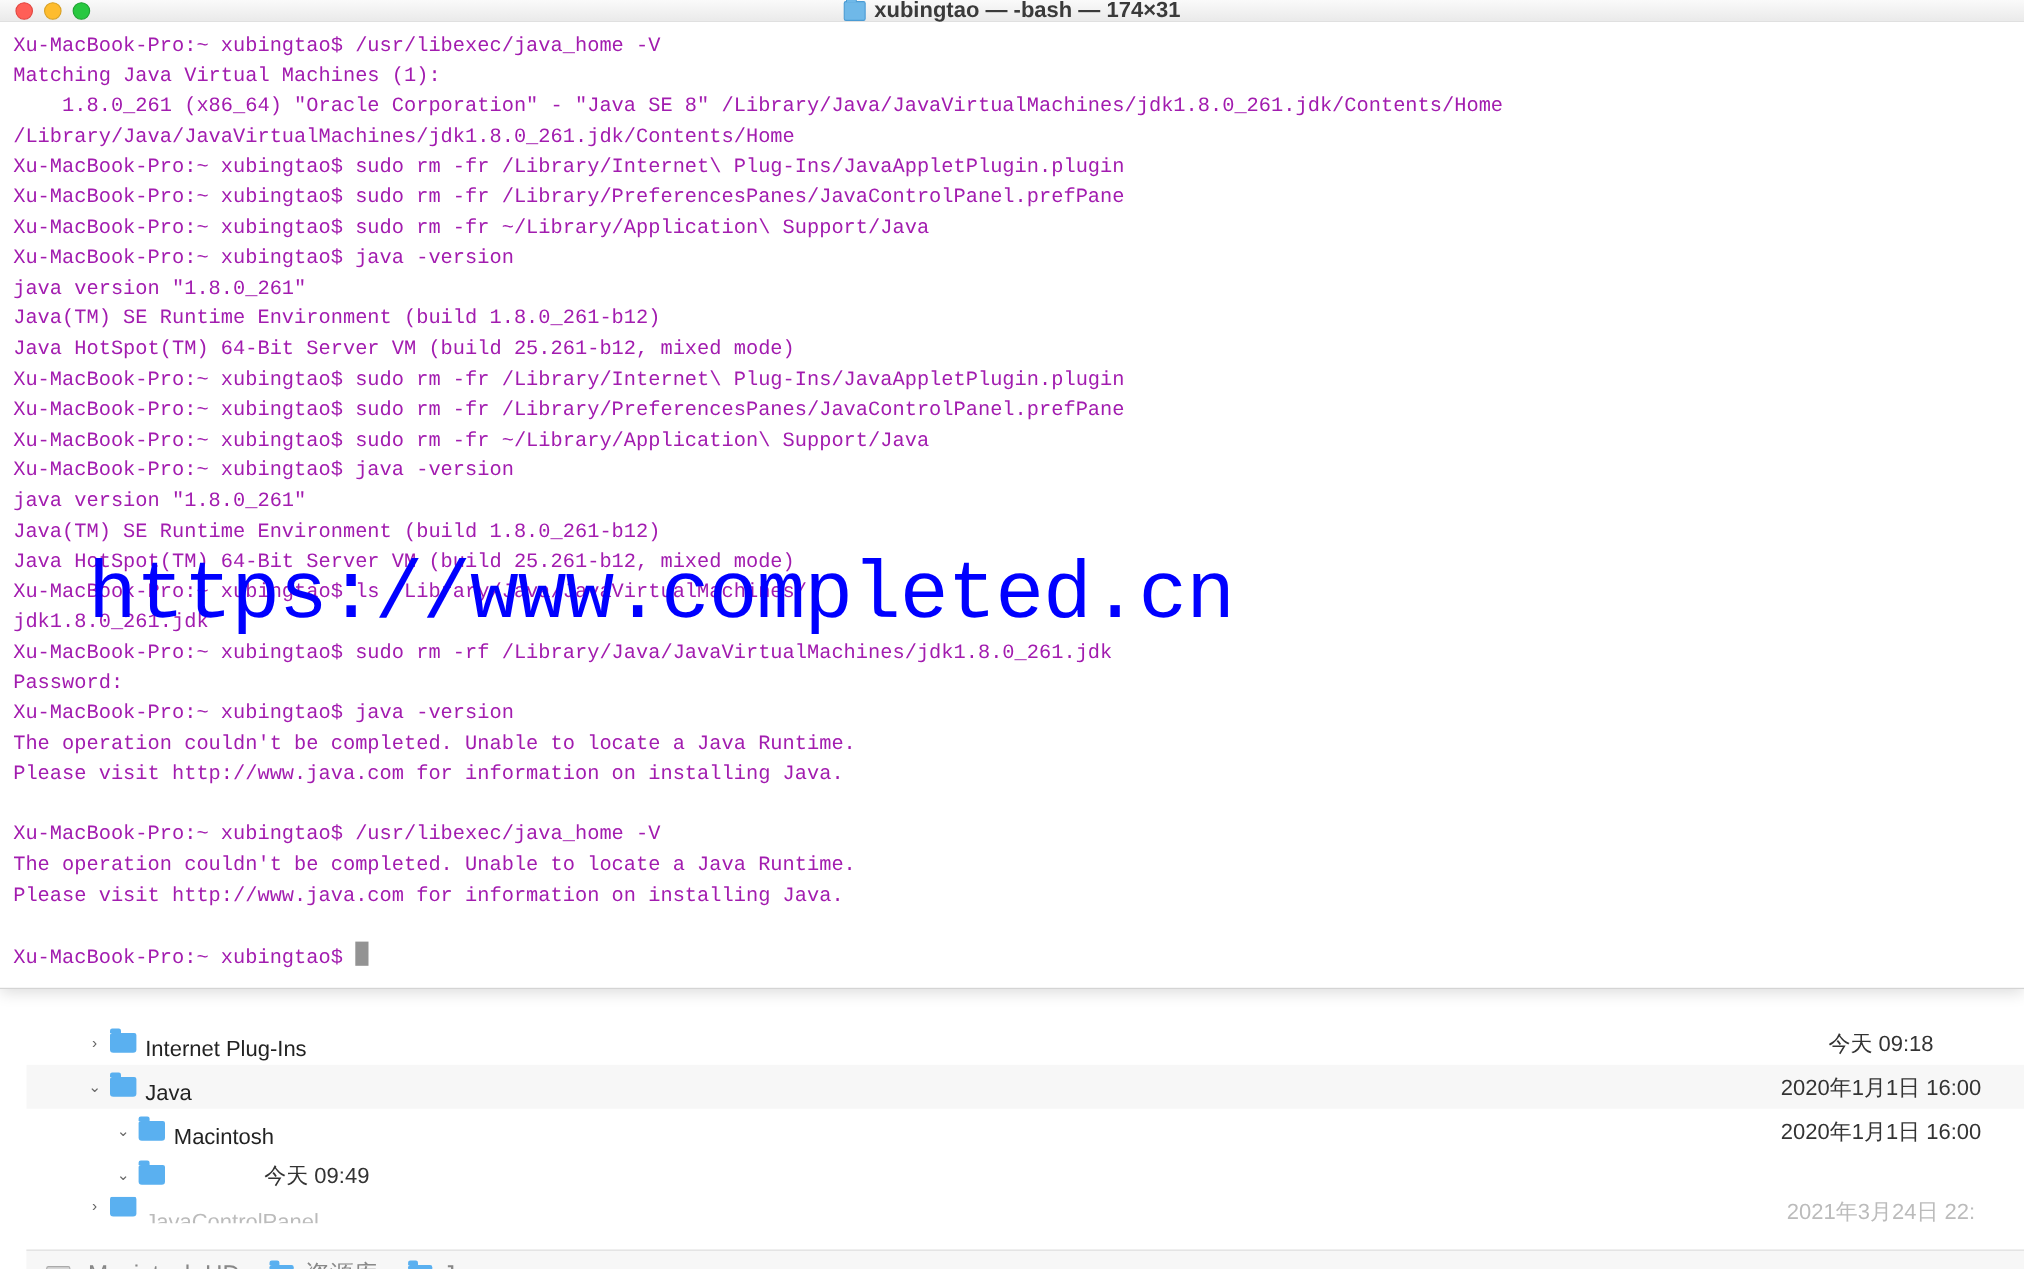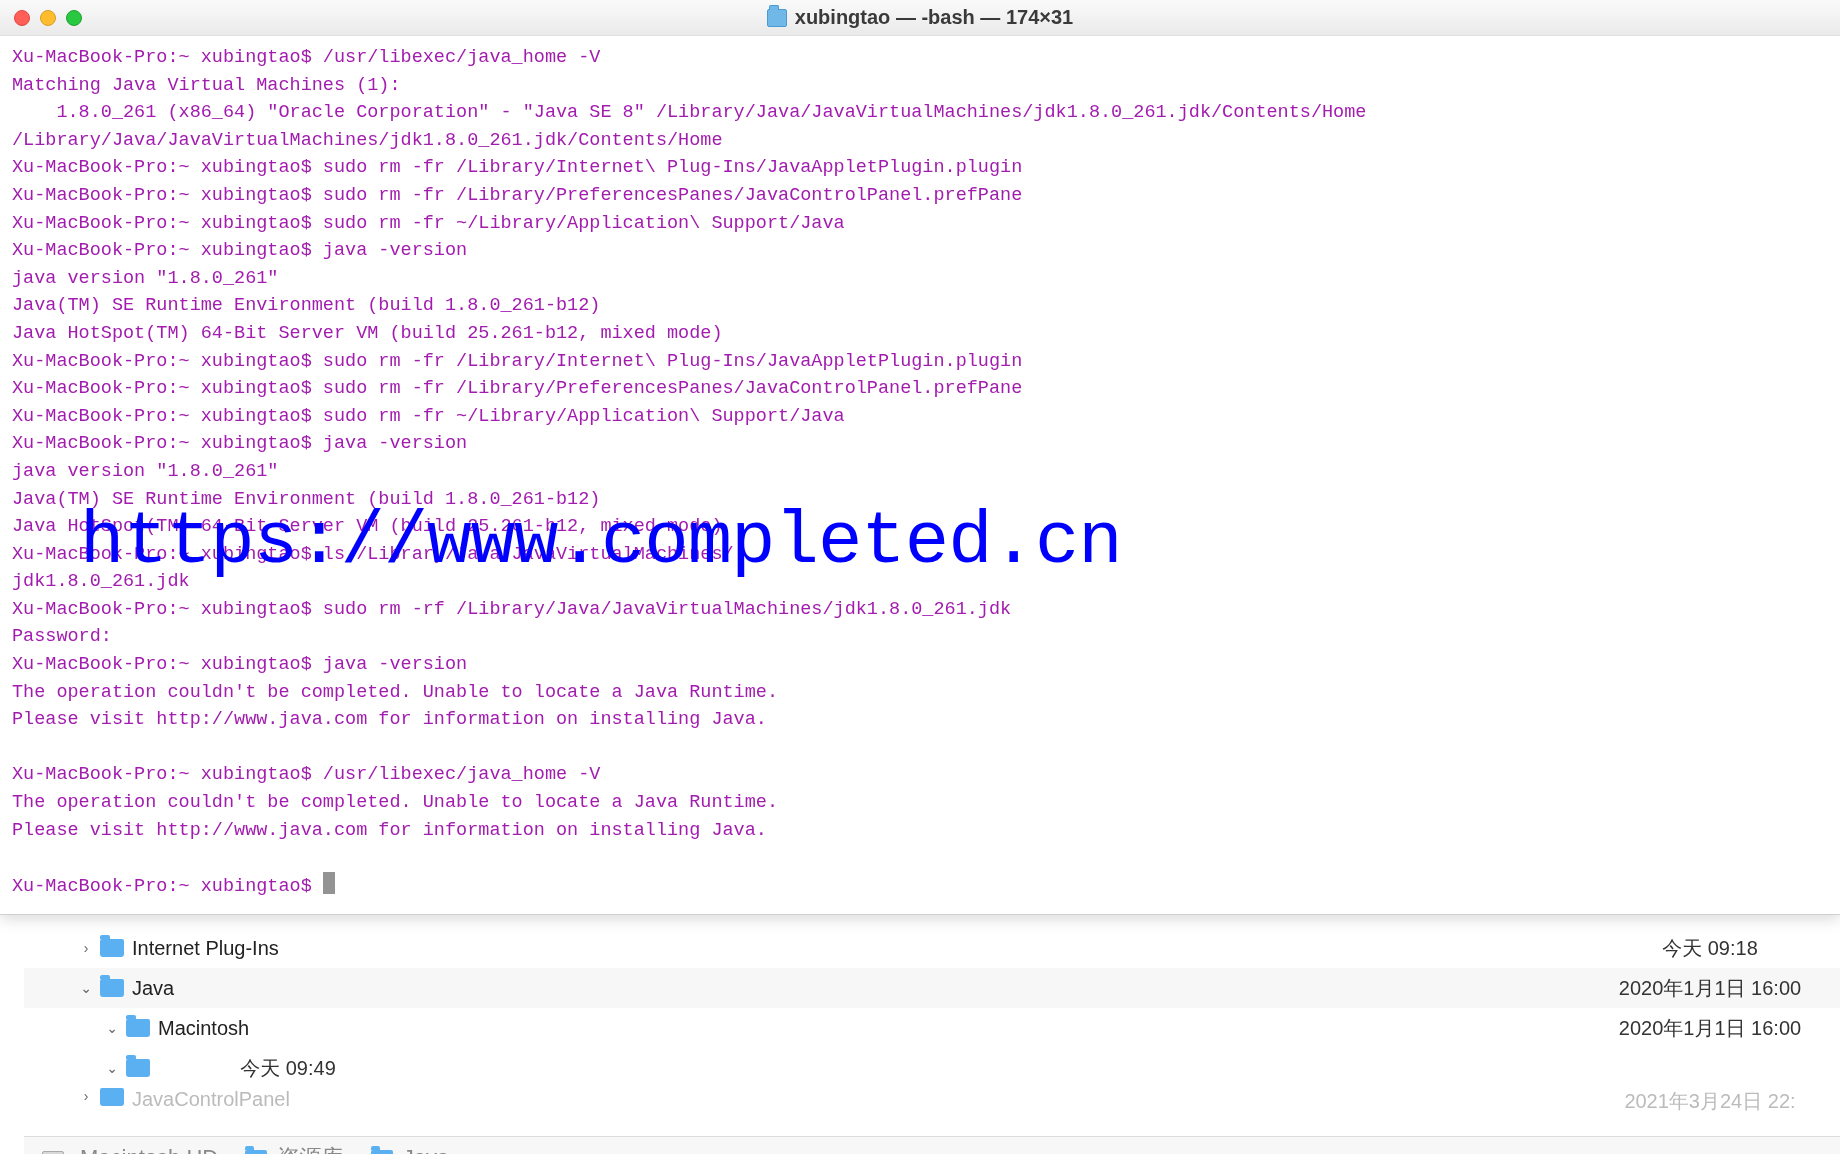--- a/index.html
+++ b/index.html
@@ -8,7 +8,7 @@
 
   
   .terminal-window { width: 1840px; background: #fff; border-bottom: 1px solid #d0d0d0; box-shadow: 0 4px 14px rgba(0,0,0,0.15); position: relative; z-index: 10; }
-  .titlebar { height: 36px; display: flex; align-items: center; padding: 0 14px; border-bottom: 1px solid #e0e0e0; background: linear-gradient(#fafafa,#eaeaea); }
+  .titlebar { height: 20px; display: flex; align-items: center; padding: 0 14px; border-bottom: 1px solid #e0e0e0; background: linear-gradient(#fafafa,#eaeaea); }
   .traffic { display: flex; gap: 10px; }
   .dot { width: 16px; height: 16px; border-radius: 50%; }
   .dot.red { background: #ff5f57; border: 1px solid #e1453f; }

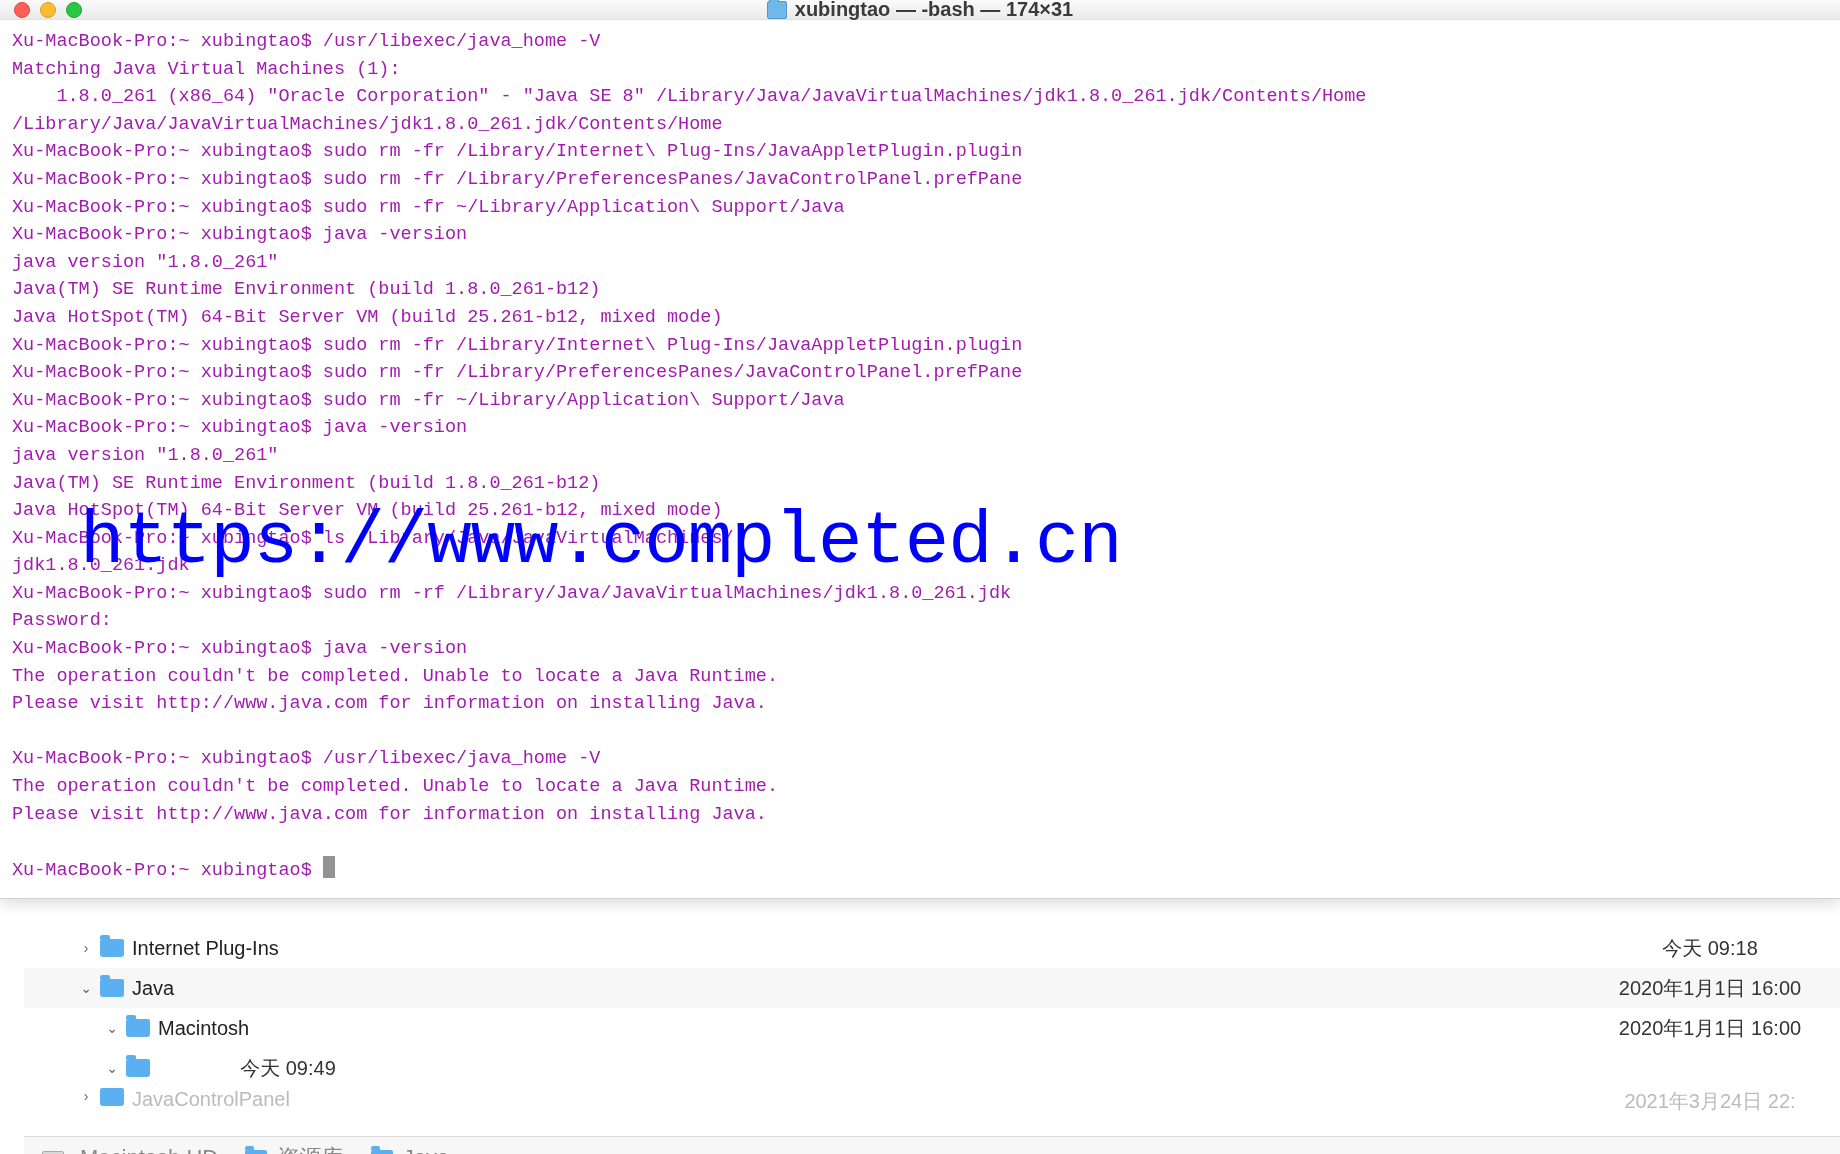--- a/index.html
+++ b/index.html
@@ -29,7 +29,7 @@
   .finder-row .arrow { width: 16px; text-align: center; color: #666; font-size: 14px; margin-right: 6px; }
   .finder-row .folder { width: 24px; height: 18px; background: #5ab0f0; border-radius: 2px 2px 3px 3px; position: relative; margin-right: 8px; display: inline-block; }
   .finder-row .folder::before { content: ""; position: absolute; top: -4px; left: 0; width: 10px; height: 4px; background: #5ab0f0; border-radius: 2px 2px 0 0; }
-  .finder-row .name { flex: 1; color: #222; }
+  .finder-row .name { flex: 1; color: #222; margin-top: 12px; }
   .finder-row .date { width: 260px; color: #333; text-align: center; }
   .finder-row.indent-0 { padding-left: 54px; }
   .finder-row.indent-1 { padding-left: 80px; }

